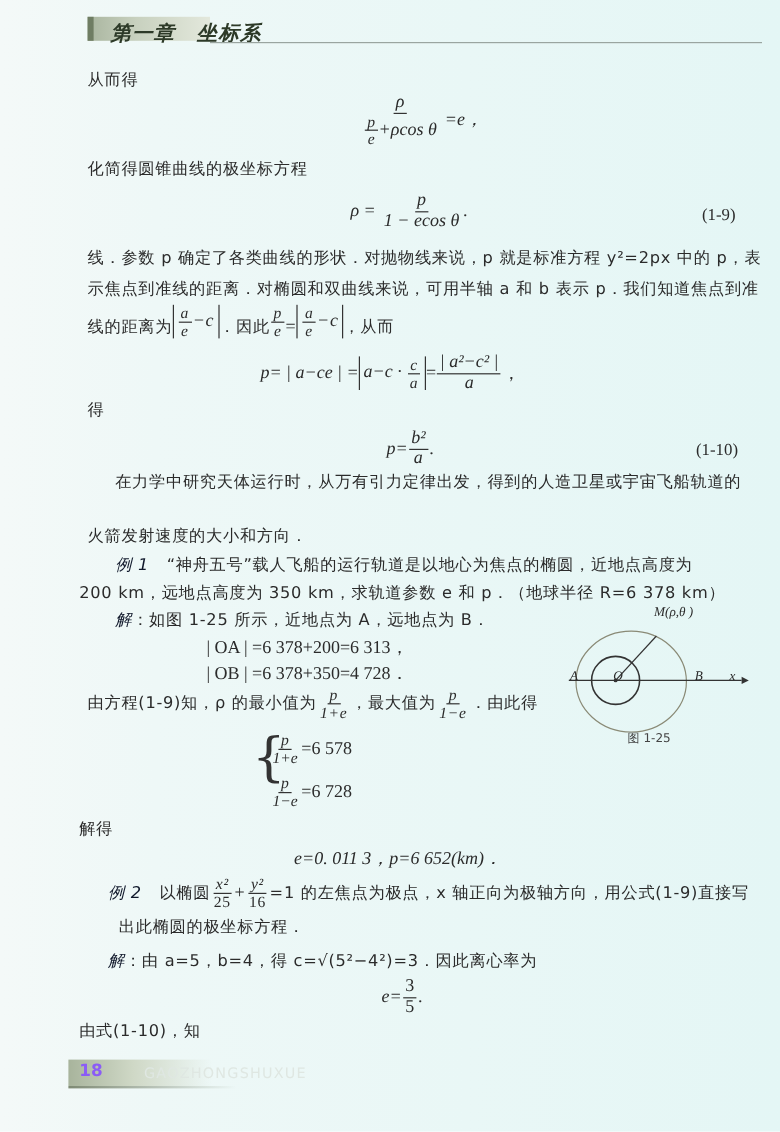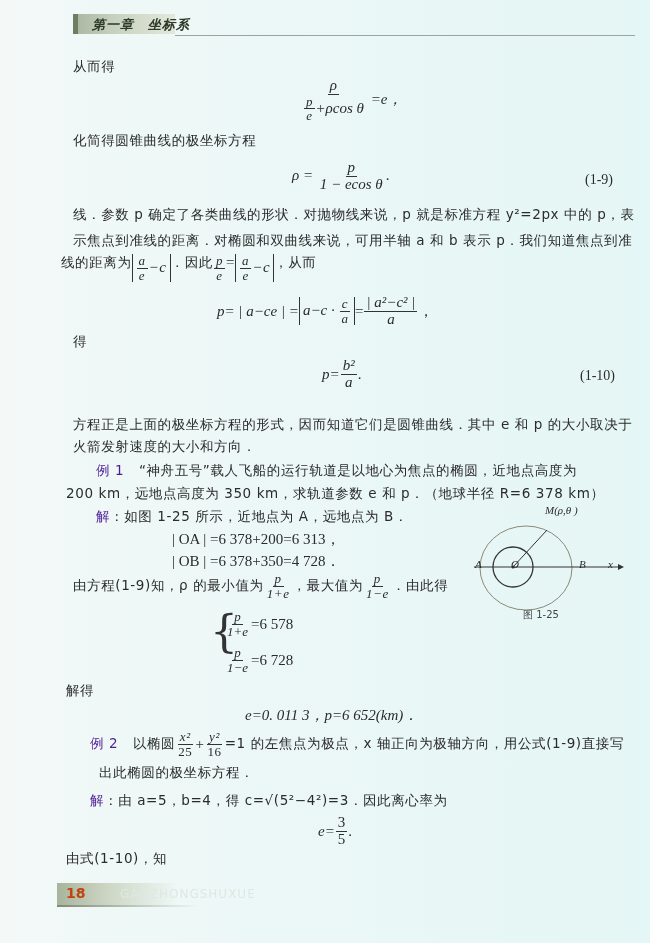--- a/index.html
+++ b/index.html
@@ -28,7 +28,7 @@
     background: linear-gradient(90deg, #a9b59f 0%, #c8d1bf 40%, #e3e8dc 100%);
   }
   .hdr-mark { position: absolute; left: 73px; top: 14px; width: 5px; height: 20px; background: #6f7d63; }
-  .hdr-title { position: absolute; left: 92px; top: 16px; font-family: "DejaVu Sans", sans-serif; font-size: 13px; font-weight: bold; font-style: italic; color: #2d3a28; letter-spacing: 1px; }
+  .hdr-title { position: absolute; left: 92px; top: 16px; font-family: "DejaVu Sans", sans-serif; font-size: 17px; font-weight: bold; font-style: italic; color: #2d3a28; letter-spacing: 1px; }
   .hdr-line { position: absolute; left: 175px; top: 35px; width: 460px; height: 1px; background: #9aa5a0; }
 
   

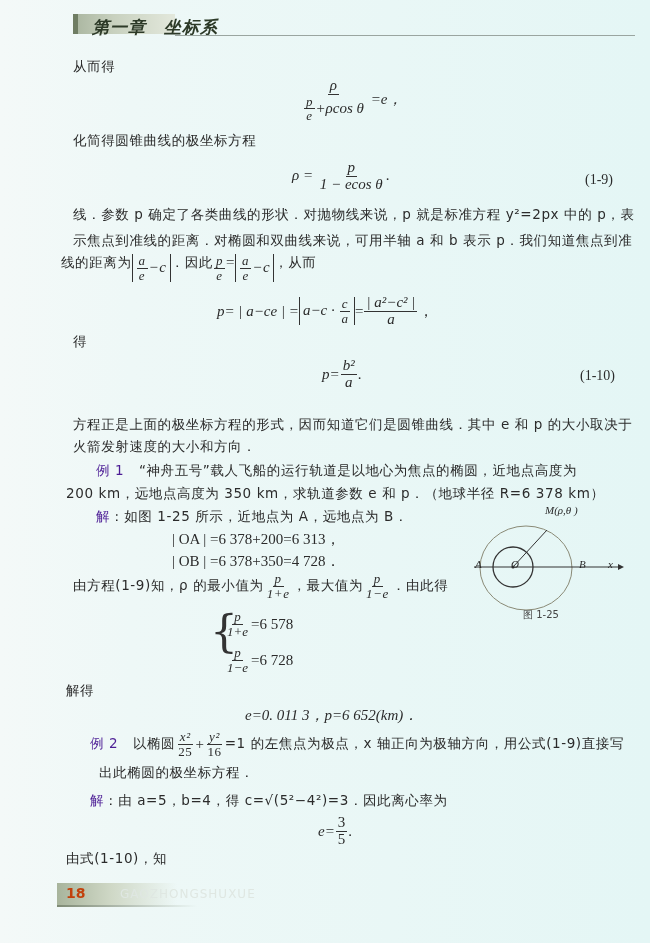--- a/index.html
+++ b/index.html
@@ -81,7 +81,7 @@
 
   <div class="abs cn" style="left:73px;top:206px;">线．参数 p 确定了各类曲线的形状．对抛物线来说，p 就是标准方程 y²=2px 中的 p，表</div>
   <div class="abs cn" style="left:73px;top:232px;">示焦点到准线的距离．对椭圆和双曲线来说，可用半轴 a 和 b 表示 p．我们知道焦点到准</div>
-  <div class="abs cn" style="left:61px;top:254px;display:flex;align-items:flex-start;">
+  <div class="abs cn" style="left:73px;top:254px;display:flex;align-items:flex-end;">
     <span>线的距离为</span>
     <span class="abs-bar m"><span class="frac" style="font-size:13px;">
           <span class="num i">a</span>

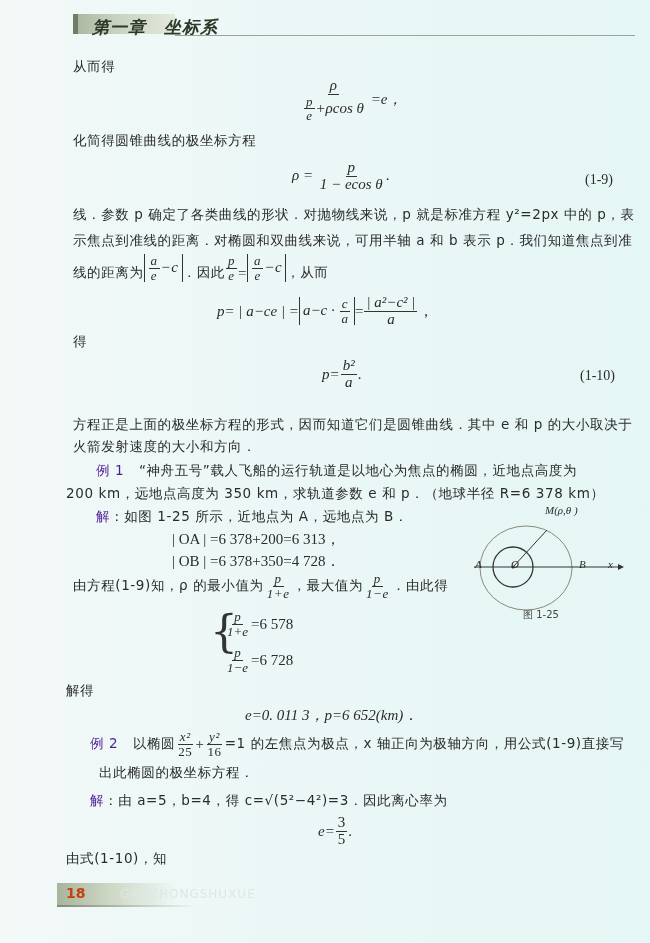--- a/index.html
+++ b/index.html
@@ -126,6 +126,7 @@
   </div>
   <div class="abs eqno" style="left:580px;top:368px;">(1-10)</div>
 
+  <div class="abs cn" style="left:96px;top:393px;">在力学中研究天体运行时，从万有引力定律出发，得到的人造卫星或宇宙飞船轨道的</div>
   <div class="abs cn" style="left:73px;top:416px;">方程正是上面的极坐标方程的形式，因而知道它们是圆锥曲线．其中 e 和 p 的大小取决于</div>
   <div class="abs cn" style="left:73px;top:438px;">火箭发射速度的大小和方向．</div>
 

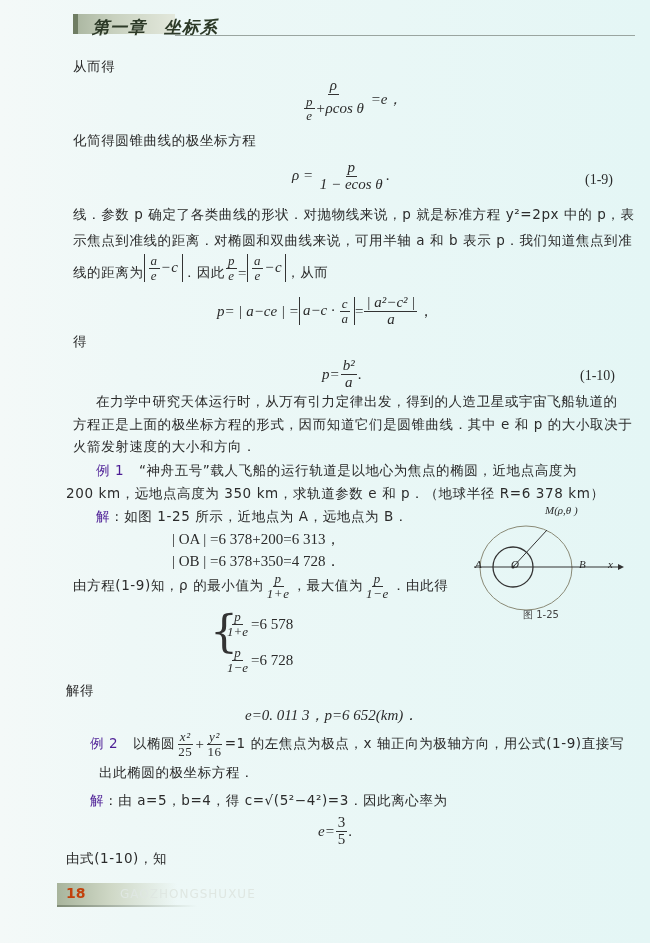--- a/index.html
+++ b/index.html
@@ -127,7 +127,6 @@
   <div class="abs eqno" style="left:580px;top:368px;">(1-10)</div>
 
   <div class="abs cn" style="left:96px;top:393px;">在力学中研究天体运行时，从万有引力定律出发，得到的人造卫星或宇宙飞船轨道的</div>
-  <div class="abs cn" style="left:73px;top:416px;">方程正是上面的极坐标方程的形式，因而知道它们是圆锥曲线．其中 e 和 p 的大小取决于</div>
   <div class="abs cn" style="left:73px;top:438px;">火箭发射速度的大小和方向．</div>
 
   <div class="abs cn" style="left:96px;top:462px;">

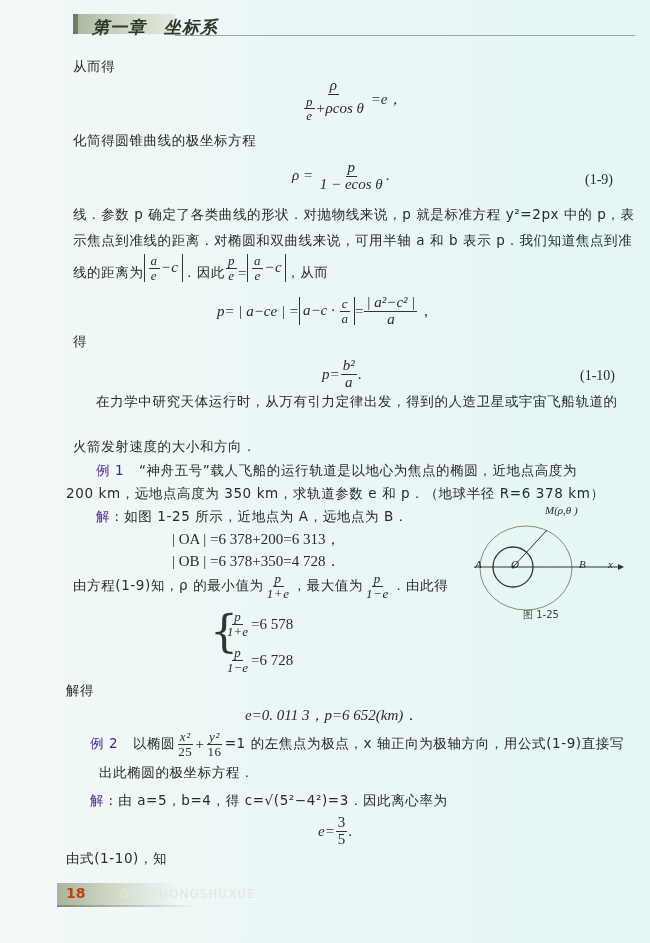--- a/index.html
+++ b/index.html
@@ -20,7 +20,7 @@
   .frac .den { padding: 0 2px; }
   .abs-bar { display: inline-block; border-left: 1px solid #333; border-right: 1px solid #333; padding: 0 3px; vertical-align: middle; }
   .eqno { font-family: "Liberation Serif", serif; font-size: 14px; }
-  .green { color: #4c1d95; }
+  .green { color: #0f172a; font-style: italic; }
 
   
   .hdr-band {

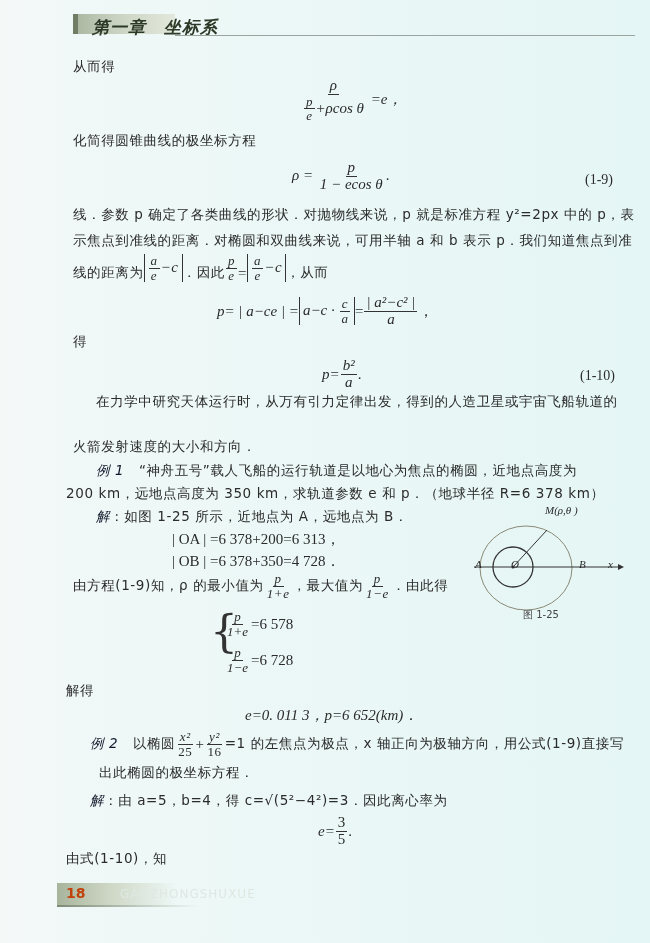--- a/index.html
+++ b/index.html
@@ -37,7 +37,7 @@
     background: linear-gradient(90deg, #a8b49c 0%, #cfd8c6 45%, rgba(230,240,230,0) 100%);
   }
   .ftr-line { position: absolute; left: 57px; top: 905px; width: 140px; height: 2px; background: linear-gradient(90deg, #7e8a74, rgba(126,138,116,0)); }
-  .ftr-num { position: absolute; left: 66px; top: 885px; font-family: "DejaVu Sans", sans-serif; font-size: 14px; font-weight: bold; color: #c2410c; }
+  .ftr-num { position: absolute; left: 66px; top: 885px; font-family: "DejaVu Sans", sans-serif; font-size: 14px; font-weight: bold; color: #8b5cf6; }
   .ftr-wm { position: absolute; left: 120px; top: 887px; font-family: "DejaVu Sans", sans-serif; font-size: 12px; color: #dfe7e2; letter-spacing: 1px; }
 
   

